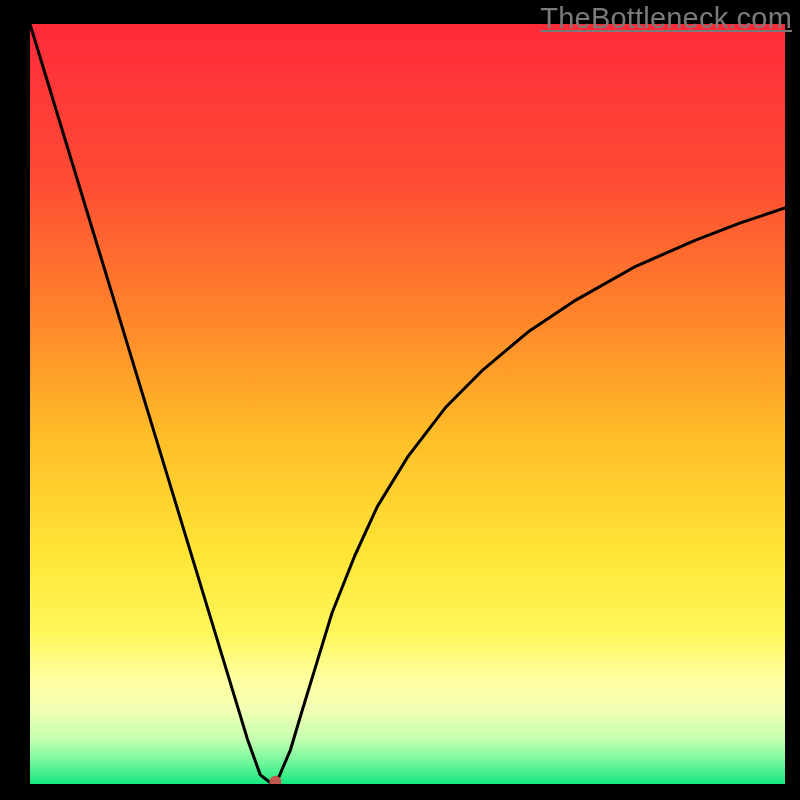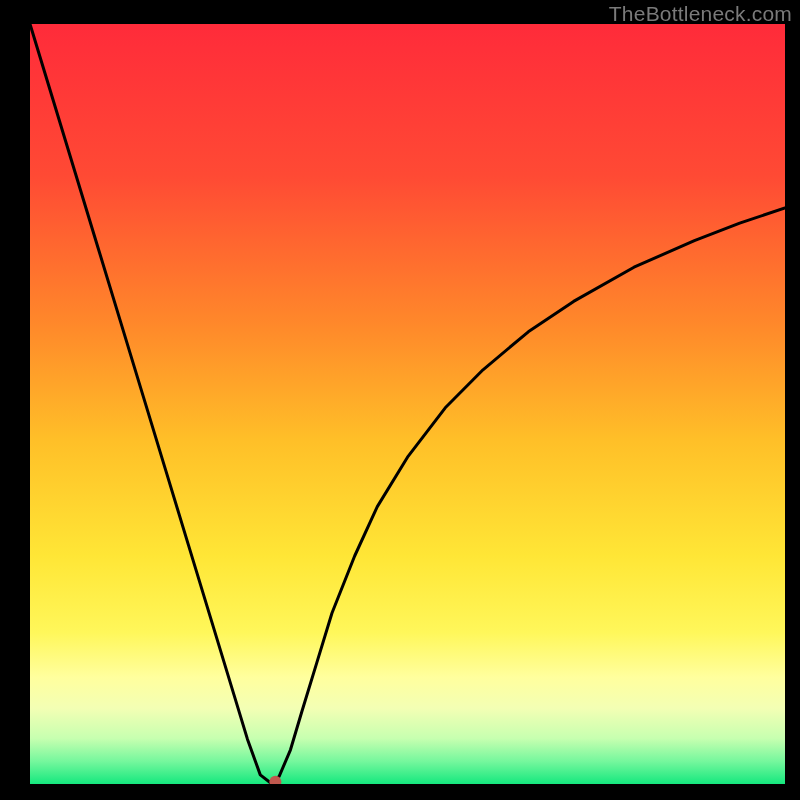--- a/index.html
+++ b/index.html
@@ -21,11 +21,12 @@
     top: 2px;
     right: 8px;
     color: #7a7a7a;
-    font-size: 21px;
+    font-size: 29px;
     font-weight: 500;
     letter-spacing: 0.2px;
     z-index: 5;
     user-select: none;
+    text-decoration: underline;
   }
   .plot-wrap {
     position: absolute;

